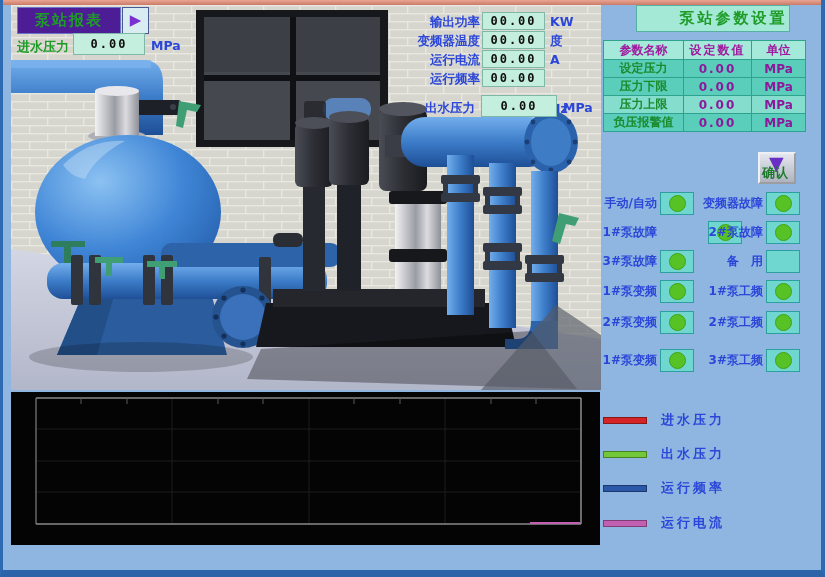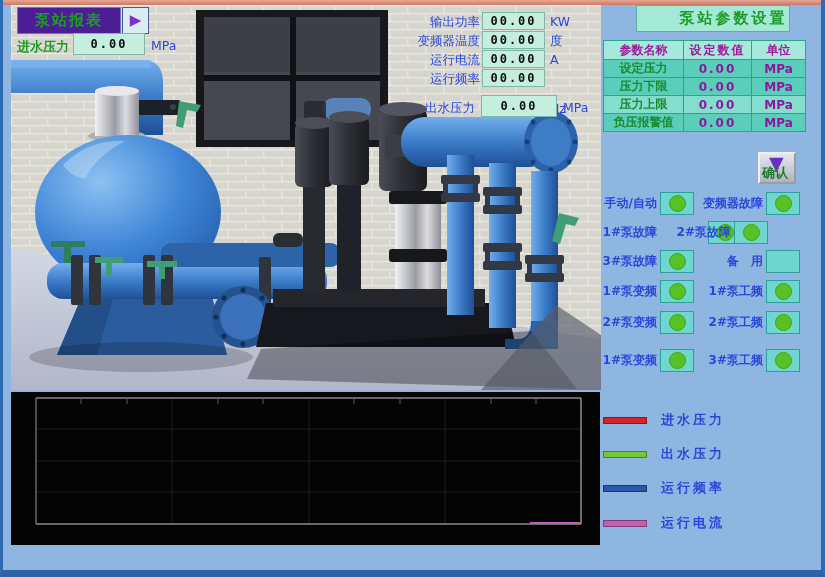--- a/index.html
+++ b/index.html
@@ -17,7 +17,7 @@
   .photo{left:8px;top:5px;width:590px;height:385px;}
   .trend{left:8px;top:392px;width:589px;height:153px;}
   
-  .lbl-blue{color:#2b46d8;font-weight:normal;font-size:12.5px;white-space:nowrap;}
+  .lbl-blue{color:#2b46d8;font-weight:bold;font-size:12.5px;white-space:nowrap;}
   .lbl-green{color:#1f9c28;font-weight:bold;font-size:13px;white-space:nowrap;}
   .valbox{
     background:#c4eedd;border:1px solid #7fb8a8;color:#101010;

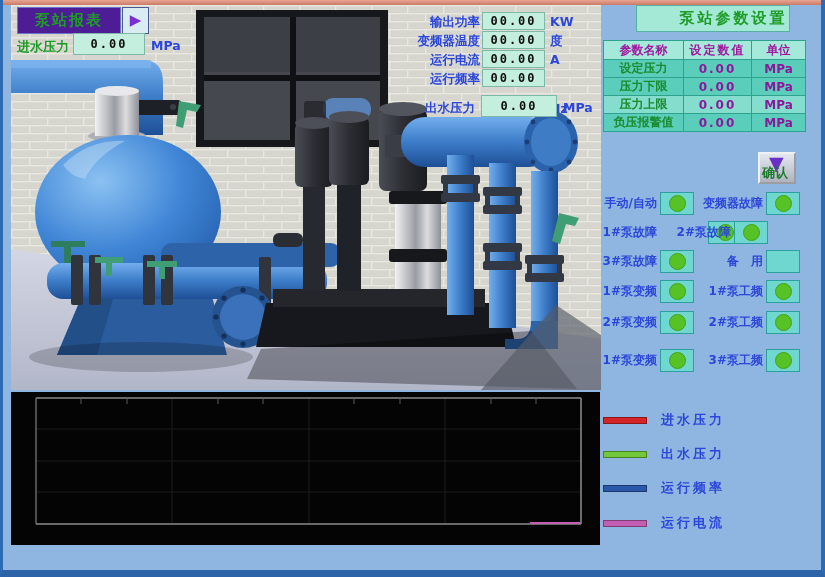--- a/index.html
+++ b/index.html
@@ -328,7 +328,7 @@
         <span class="led"></span>
       </span>
   </div>
-  <div class="sc" style="left:656px;top:221px;">
+  <div class="sc" style="left:688px;top:221px;">
     <span class="t w2">2#泵故障</span>
     <span class="ledbox">
         <span class="led"></span>

